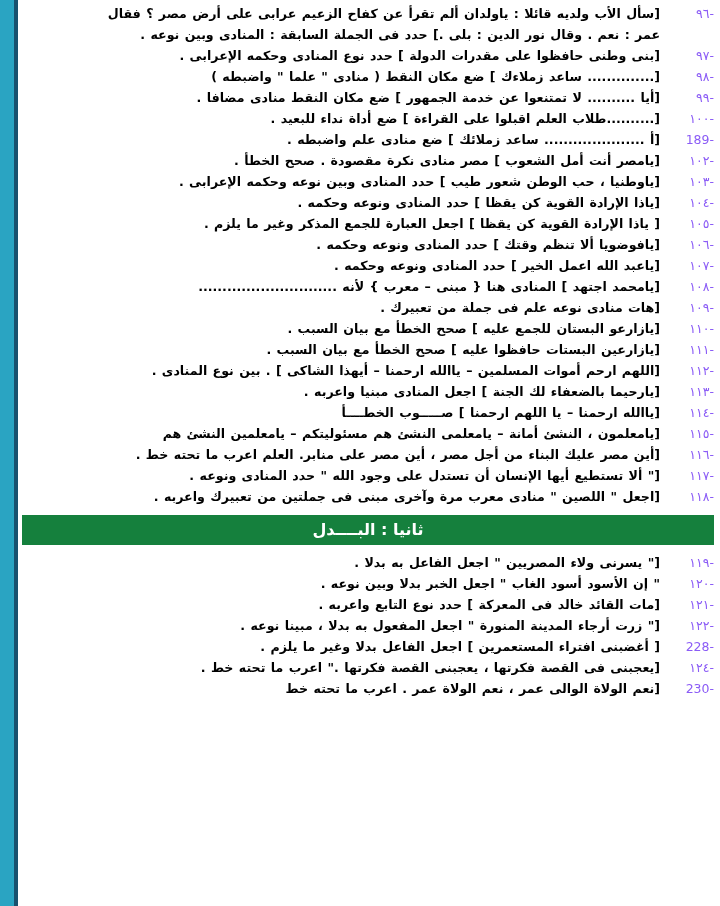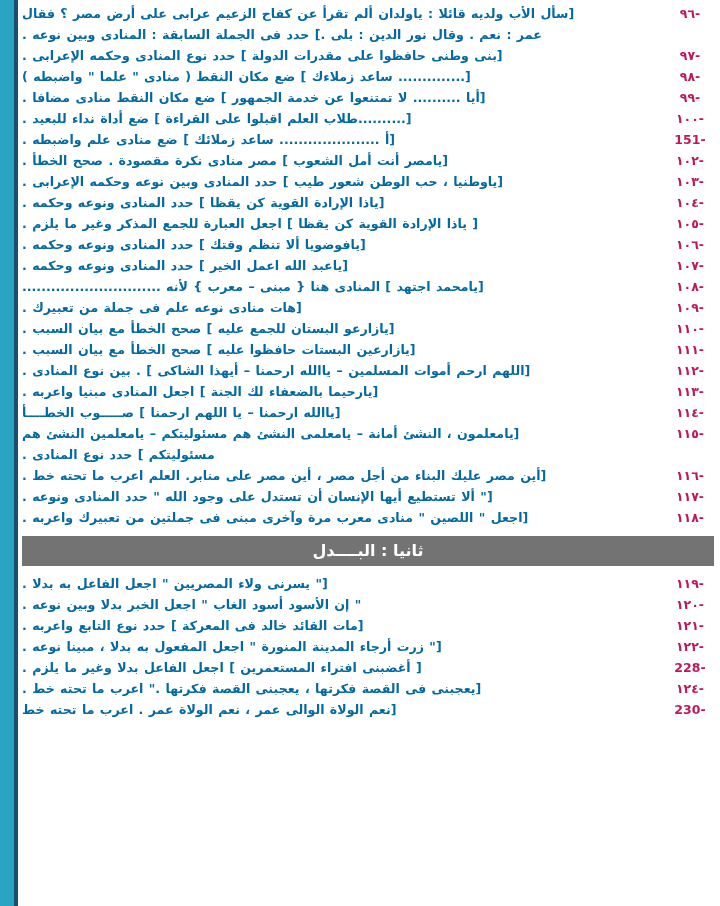--- a/index.html
+++ b/index.html
@@ -53,10 +53,10 @@
   }
   .txt{
     flex:1 1 auto;
-    text-align:left;
+    text-align:right;
     font-size:12.6px;
     line-height:20px;
-    color:#0369a1;
+    color:#000000;
     font-weight:bold;
     padding-right:2px;
     word-spacing:1px;

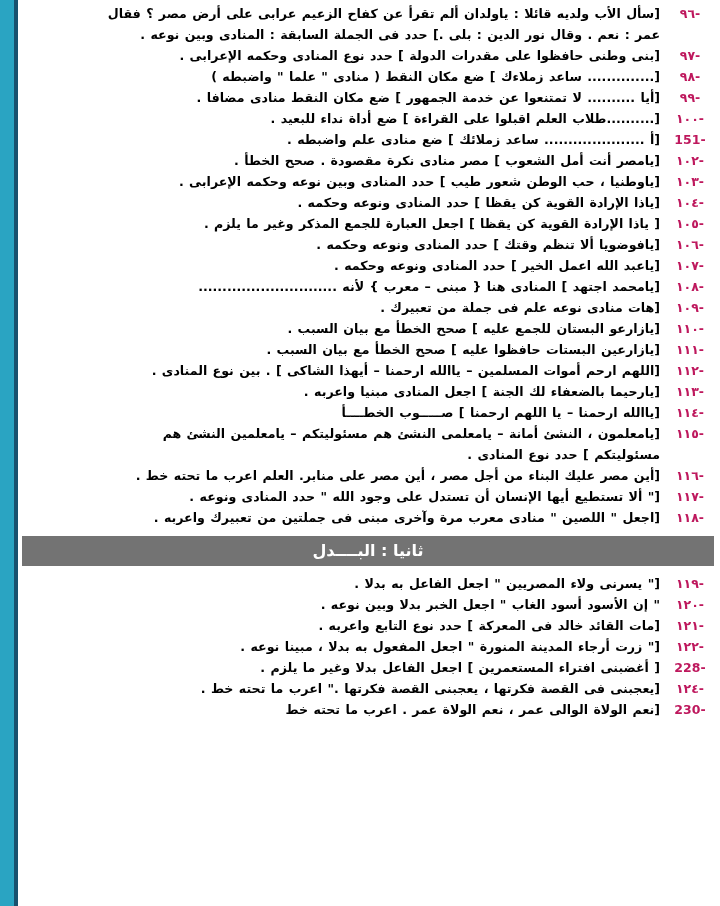--- a/index.html
+++ b/index.html
@@ -42,10 +42,10 @@
   }
   .num{
     flex:0 0 48px;
-    text-align:center;
+    text-align:right;
     direction:rtl;
-    color:#be185d;
-    font-weight:bold;
+    color:#8b5cf6;
+    font-weight:normal;
     font-size:12.5px;
     line-height:20px;
     padding-left:4px;

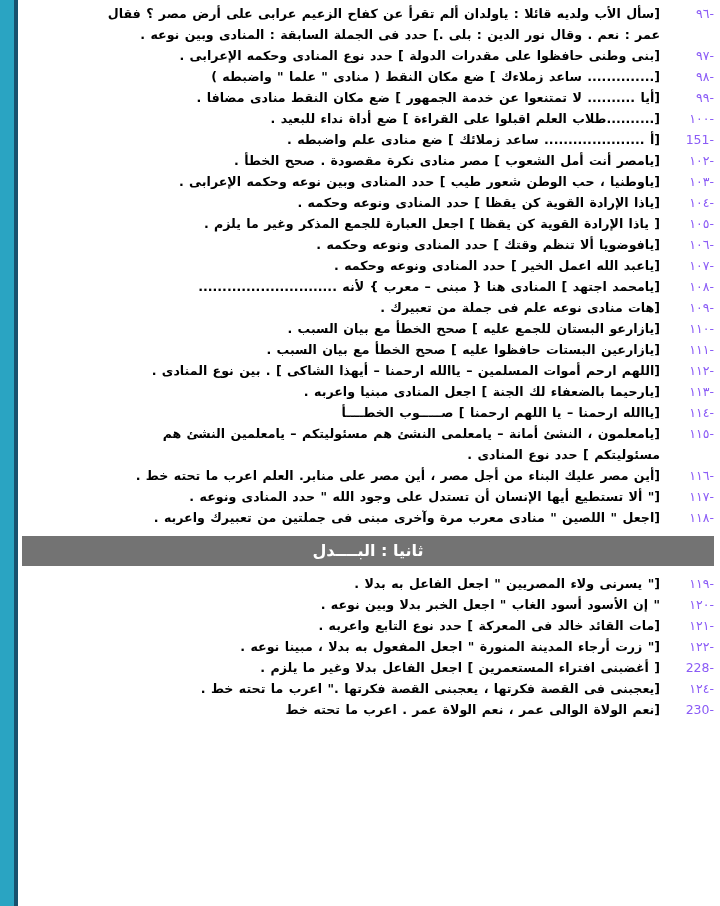--- a/index.html
+++ b/index.html
@@ -106,7 +106,7 @@
       <div class="txt">[..........طلاب العلم اقبلوا على القراءة ]   ضع أداة نداء للبعيد .</div>
     </div>
     <div class="row">
-      <div class="num">-151</div>
+      <div class="num">-189</div>
       <div class="txt">[أ ..................... ساعد زملائك ]   ضع منادى علم  واضبطه .</div>
     </div>
     <div class="row">

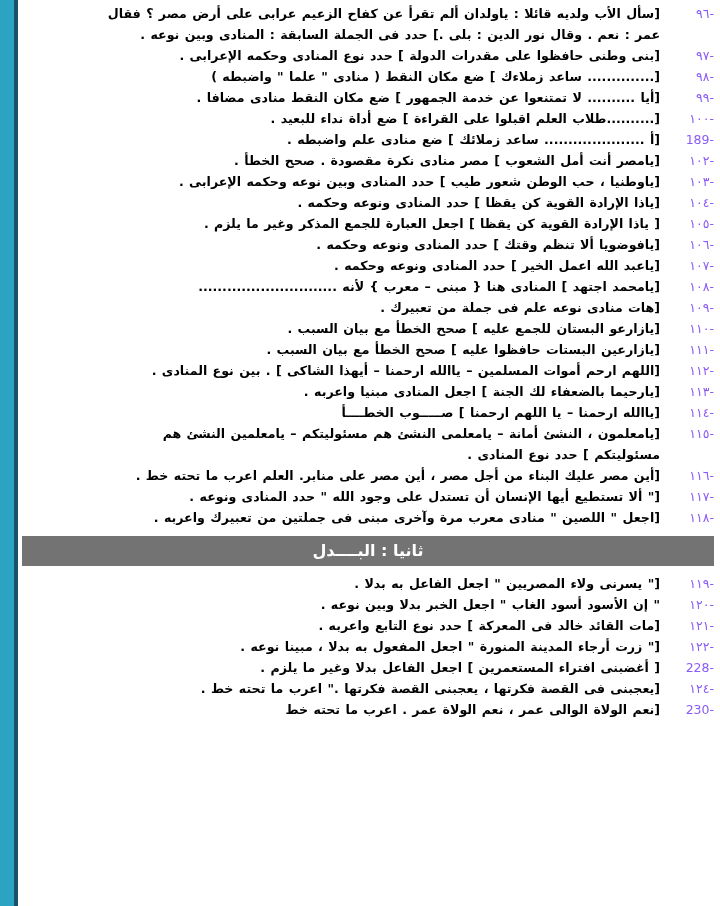--- a/index.html
+++ b/index.html
@@ -166,10 +166,6 @@
       <div class="txt">[يامعلمون ، النشئ أمانة – يامعلمى النشئ  هم مسئوليتكم – يامعلمين النشئ هم</div>
     </div>
     <div class="row">
-      <div class="num"></div>
-      <div class="txt">مسئوليتكم ]   حدد نوع المنادى .</div>
-    </div>
-    <div class="row">
       <div class="num">-١١٦</div>
       <div class="txt">[أين مصر عليك البناء من أجل مصر ، أين مصر على منابر. العلم اعرب ما تحته خط .</div>
     </div>

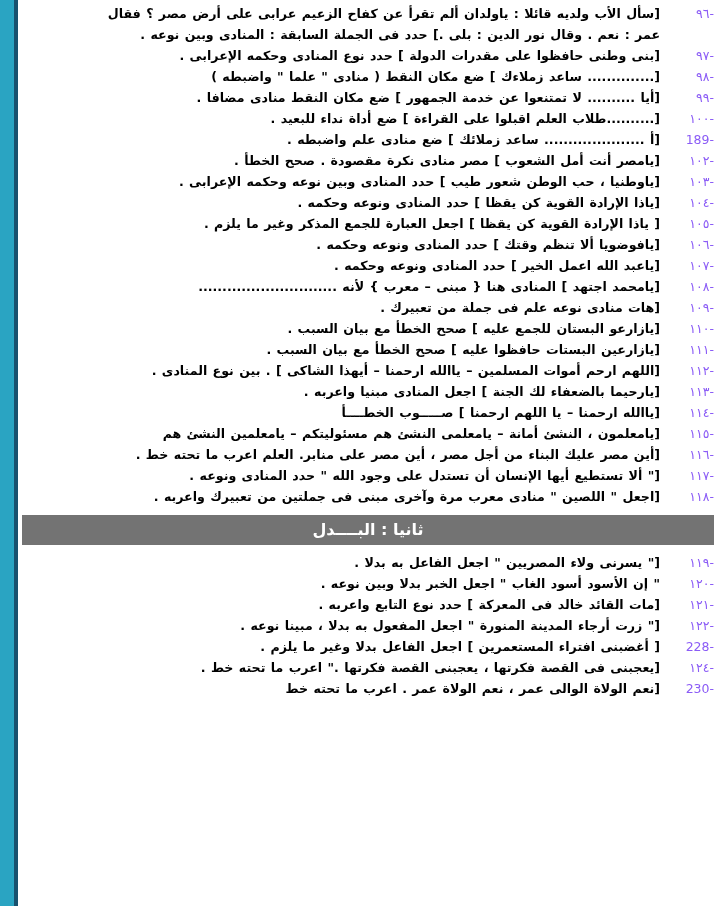--- a/index.html
+++ b/index.html
@@ -62,7 +62,7 @@
     word-spacing:1px;
   }
   .section-banner{
-    background:#737373;
+    background:#15803d;
     color:#ffffff;
     text-align:center;
     font-weight:bold;

